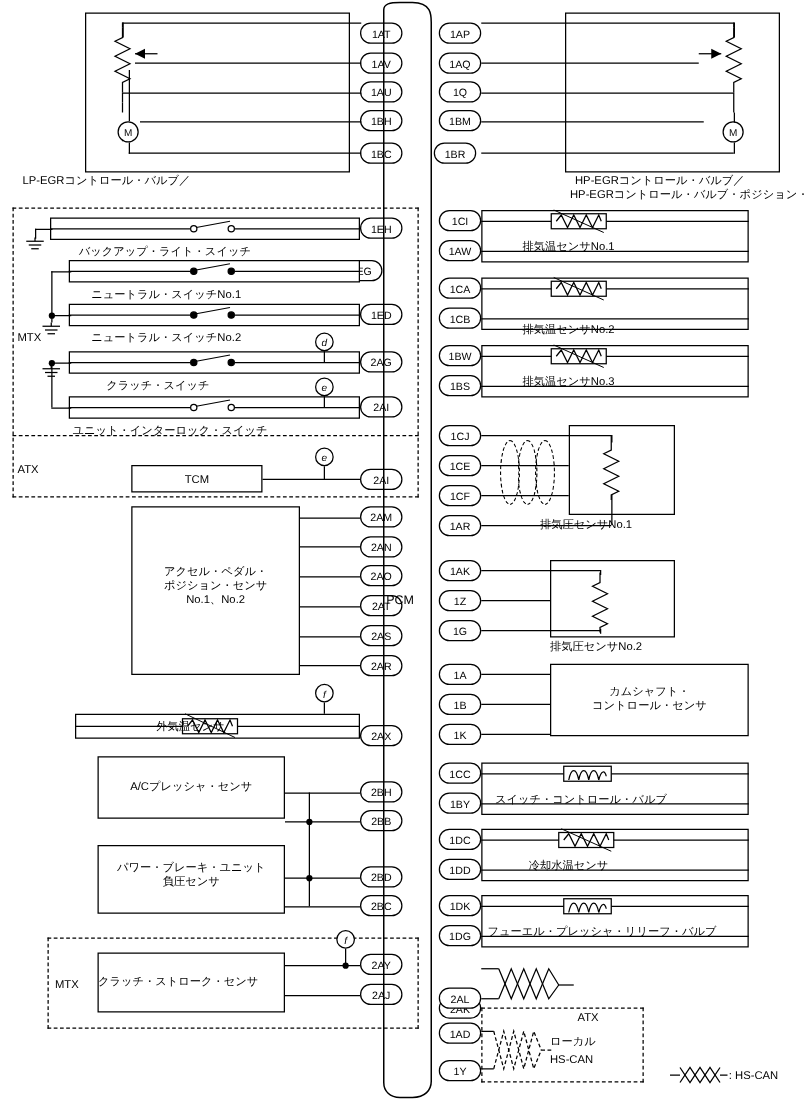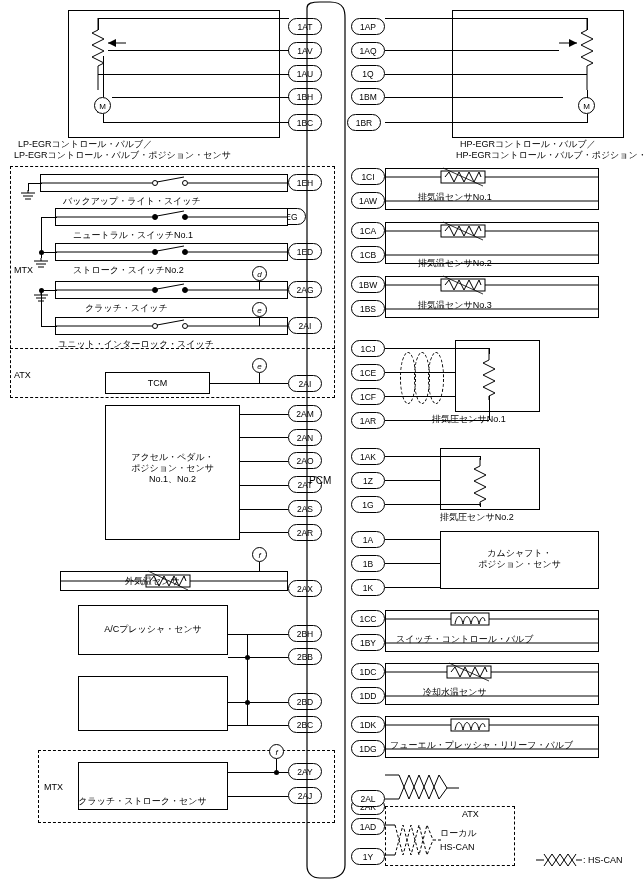--- a/index.html
+++ b/index.html
@@ -112,7 +112,6 @@
   <div class="ln hl" style="left:112px;top:97px;width:177px"></div>
   <div class="ln hl" style="left:98px;top:74px;width:191px"></div>
   <div class="lbl" style="left:18px;top:139px">LP-EGRコントロール・バルブ／</div>
-  <div class="lbl" style="left:14px;top:150px">LP-EGRコントロール・バルブ・ポジション・センサ</div>
 
   <div class="box" style="left:452px;top:10px;width:172px;height:128px"></div>
   <svg style="left:452px;top:10px;width:172px;height:128px">

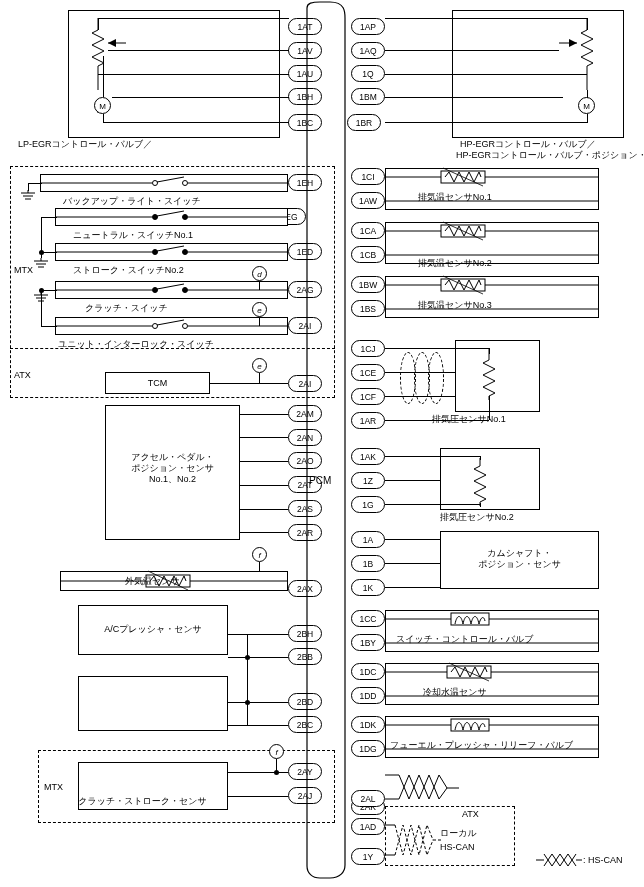--- a/index.html
+++ b/index.html
@@ -174,7 +174,7 @@
     <circle cx="130" cy="9" r="2.5" fill="#000" stroke="#000"></circle>
     <line x1="102" y1="8" x2="129" y2="3" stroke="#000"></line>
   </svg>
-  <div class="lbl" style="left:73px;top:265px">ストローク・スイッチNo.2</div>
+  <div class="lbl" style="left:73px;top:265px">ニュートラル・スイッチNo.2</div>
   <svg style="left:33px;top:258px;width:16px;height:12px">
     <line x1="8" y1="0" x2="8" y2="3" stroke="#000"></line>
       <line x1="1" y1="3" x2="15" y2="3" stroke="#000"></line>

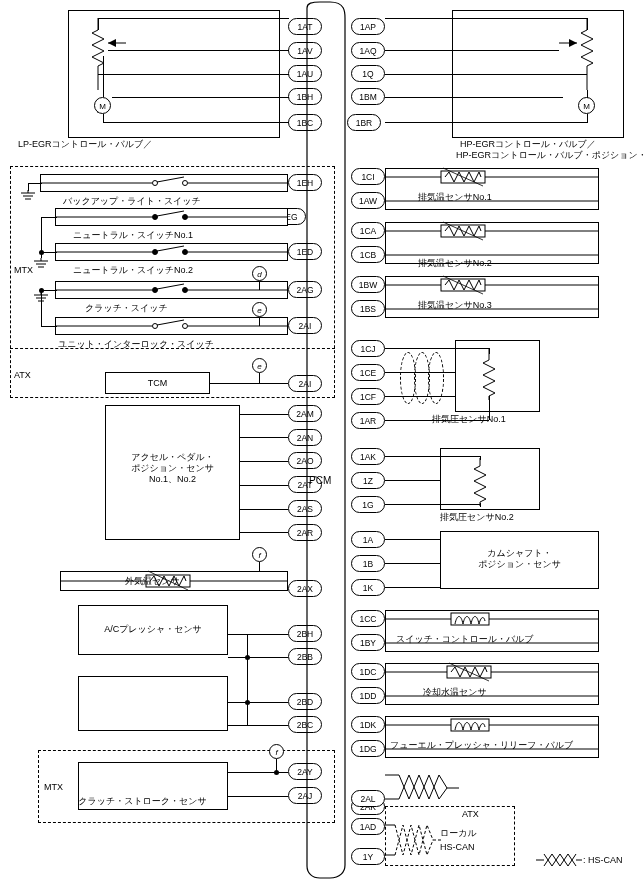--- a/index.html
+++ b/index.html
@@ -336,7 +336,7 @@
 
   <div class="box" style="left:440px;top:531px;width:159px;height:58px"></div>
   <div class="lblc" style="left:440px;top:548px;width:159px;white-space:pre-line">カムシャフト・
-ポジション・センサ</div>
+コントロール・センサ</div>
   <div class="ln hl" style="left:385px;top:539px;width:55px"></div>
   <div class="ln hl" style="left:385px;top:563px;width:55px"></div>
   <div class="ln hl" style="left:385px;top:587px;width:55px"></div>

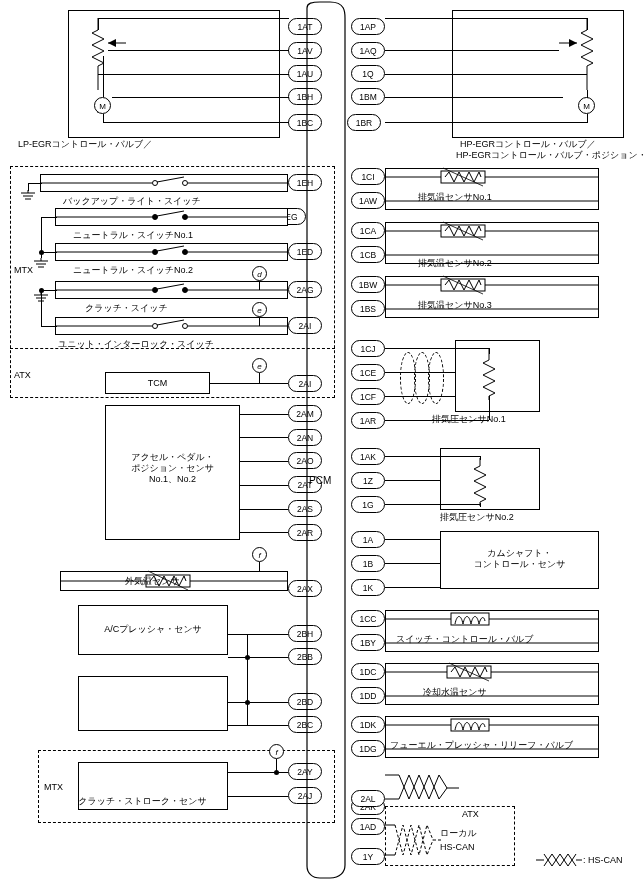--- a/index.html
+++ b/index.html
@@ -258,6 +258,8 @@
   <div class="dot" style="left:245px;top:655px"></div>
 
   <div class="box" style="left:78px;top:676px;width:150px;height:55px"></div>
+  <div class="lblc" style="left:78px;top:689px;width:150px;white-space:pre-line">パワー・ブレーキ・ユニット
+負圧センサ</div>
   <div class="ln hl" style="left:228px;top:702px;width:60px"></div>
   <div class="ln hl" style="left:228px;top:725px;width:60px"></div>
   <div class="ln vl" style="left:247px;top:657px;height:68px"></div>

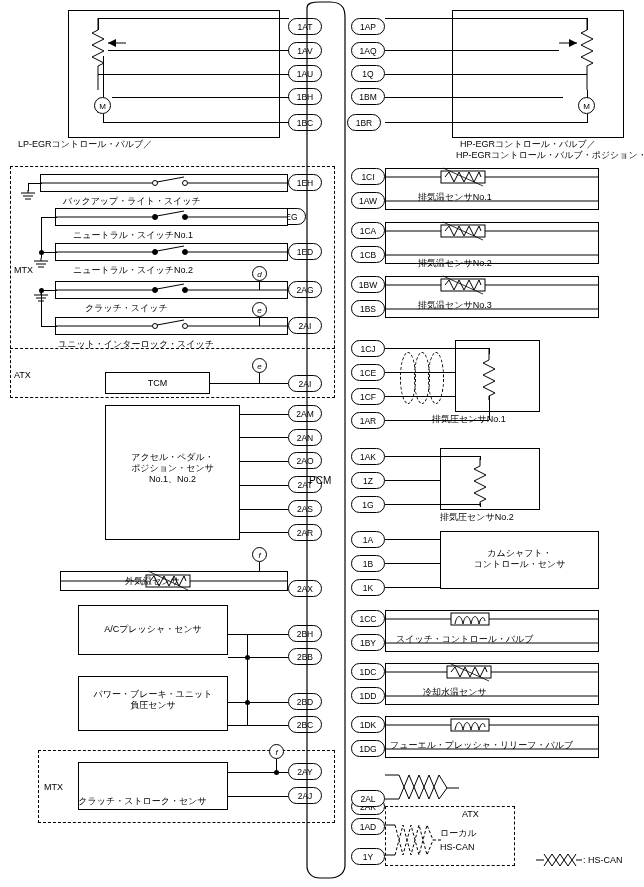--- a/index.html
+++ b/index.html
@@ -268,7 +268,7 @@
   <div class="dashbox" style="left:38px;top:750px;width:297px;height:73px"></div>
   <div class="lbl" style="left:44px;top:782px">MTX</div>
   <div class="box" style="left:78px;top:762px;width:150px;height:48px"></div>
-  <div class="lblc" style="left:78px;top:796px;width:129px">クラッチ・ストローク・センサ</div>
+  <div class="lblc" style="left:78px;top:780px;width:129px">クラッチ・ストローク・センサ</div>
   <div class="ln hl" style="left:228px;top:772px;width:60px"></div>
   <div class="ln hl" style="left:228px;top:796px;width:60px"></div>
   <div class="circ" style="left:269px;top:744px">f</div>

